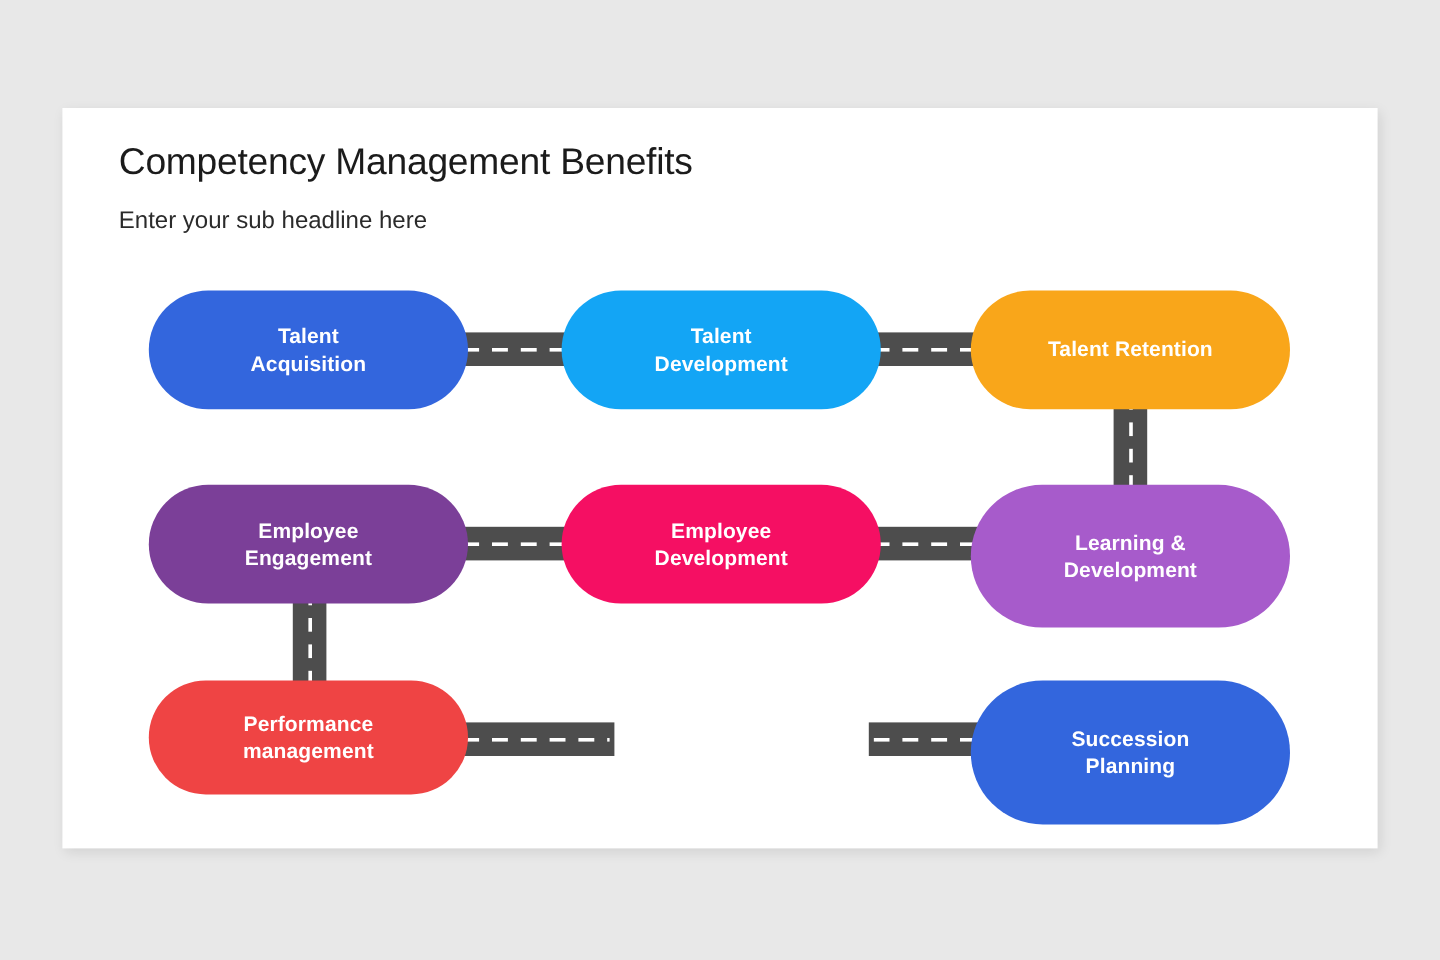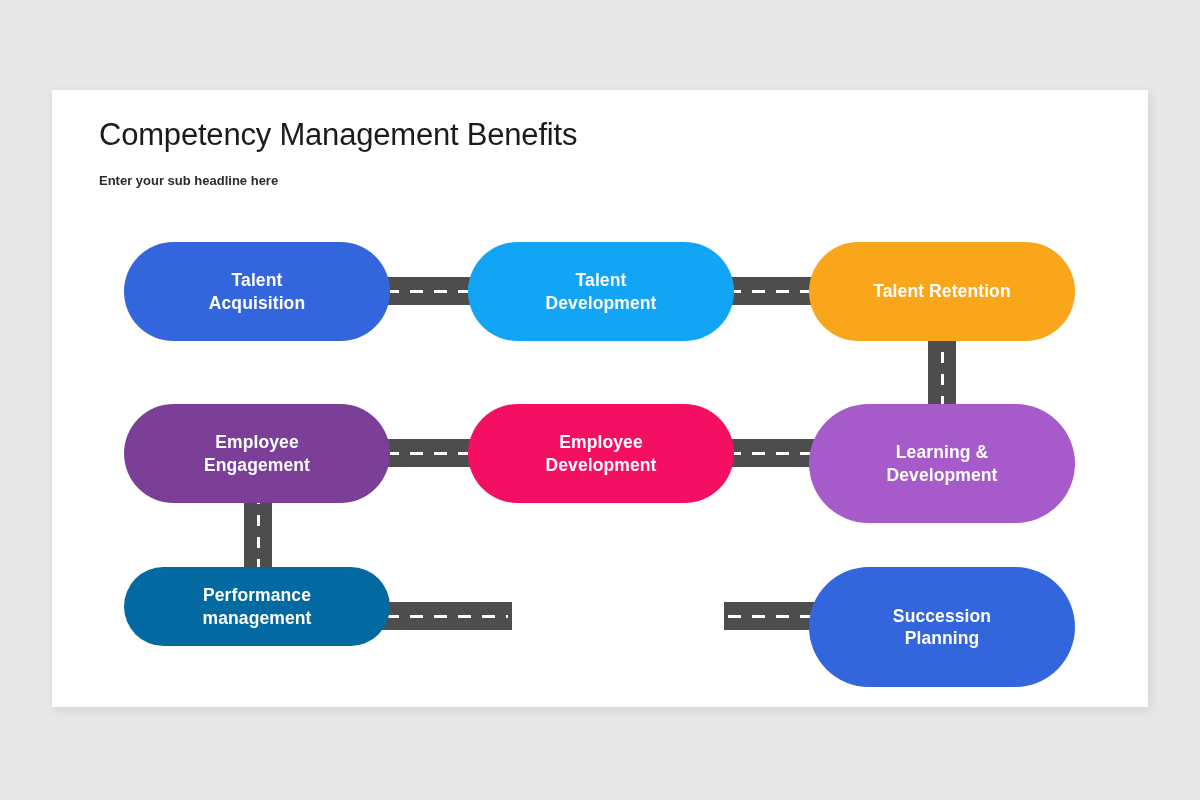--- a/index.html
+++ b/index.html
@@ -48,8 +48,8 @@
     position: absolute;
     left: 47px;
     top: 83px;
-    font-size: 13px;
-    font-weight: 700;
+    font-size: 20px;
+    font-weight: 400;
     color: #2b2b2b;
     white-space: nowrap;
   }

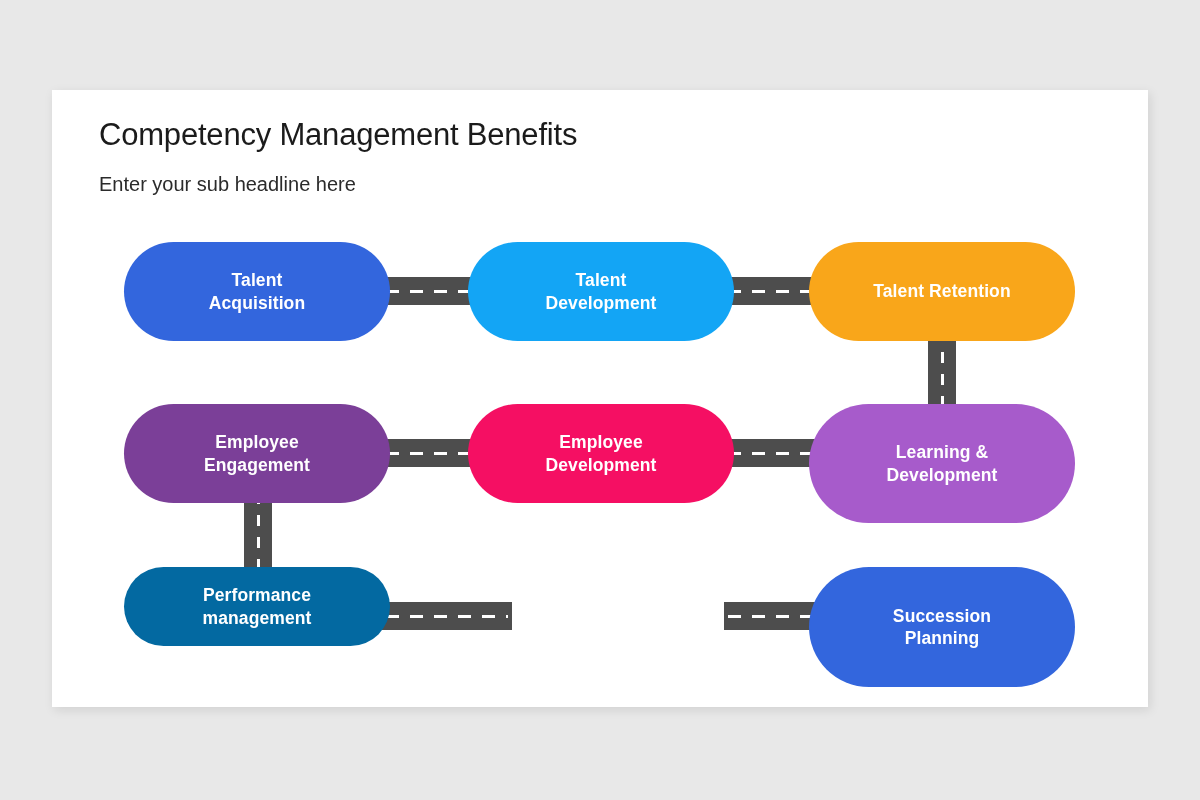--- a/index.html
+++ b/index.html
@@ -173,7 +173,7 @@
 Development</span>
       </div>
 
-      <div class="pill" style="left:72px; top:465px; width:266px; height:79px; background:#0369a1;">
+      <div class="pill" style="left:72px; top:465px; width:266px; height:95px; background:#ef4444;">
         <span class="pill-label">Performance
 management</span>
       </div>

